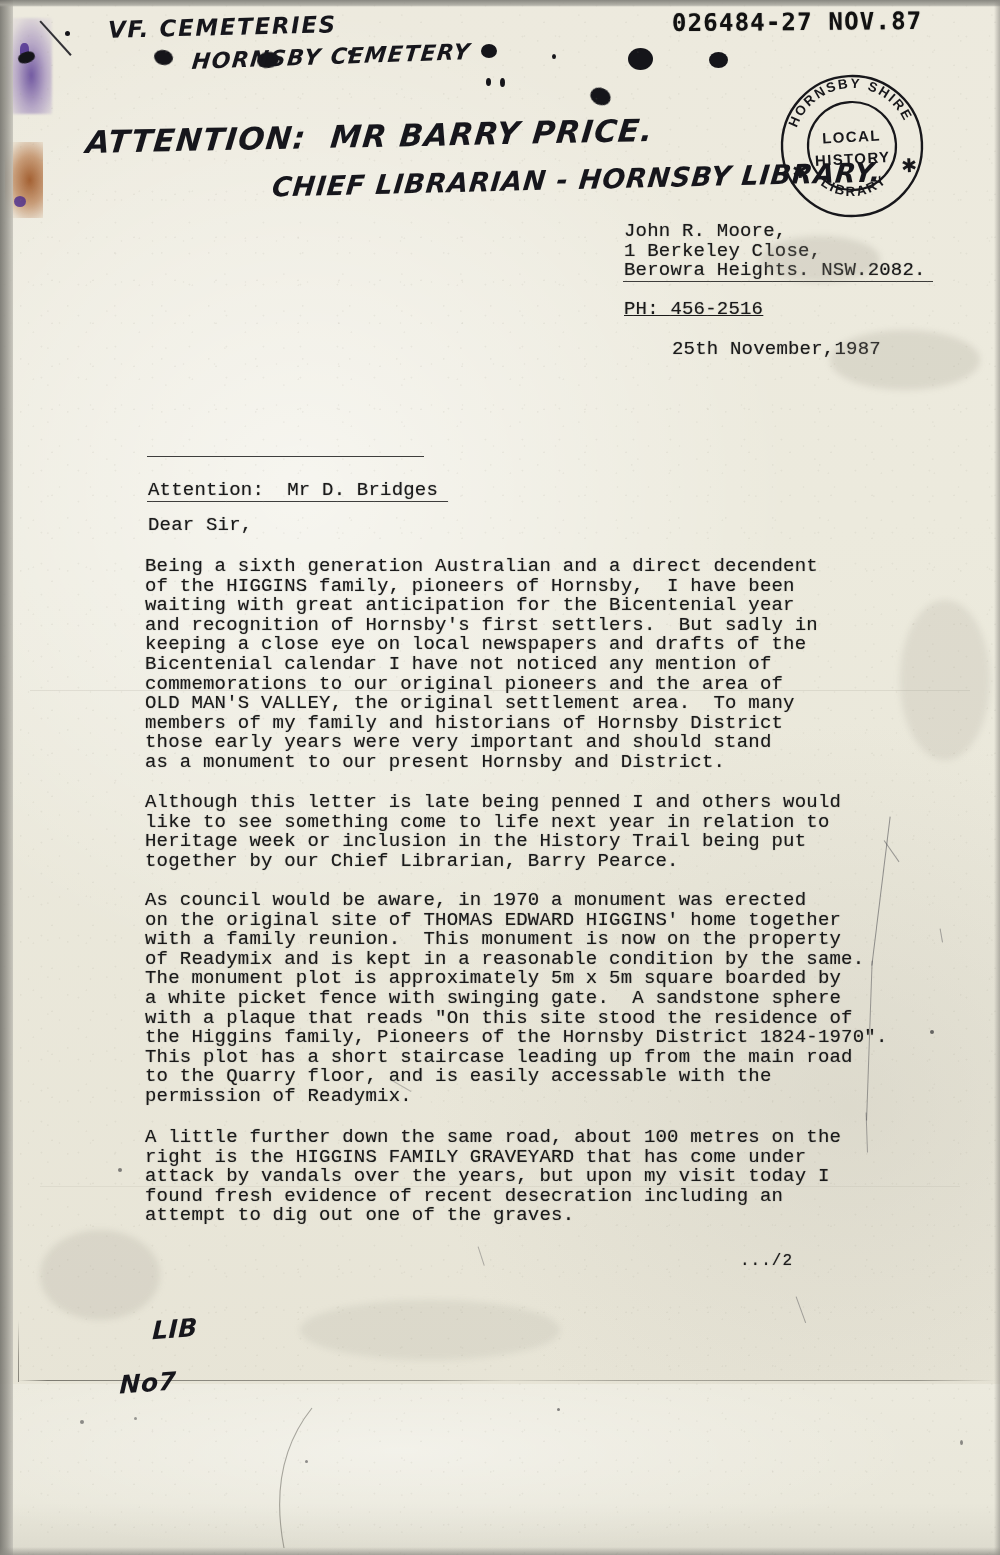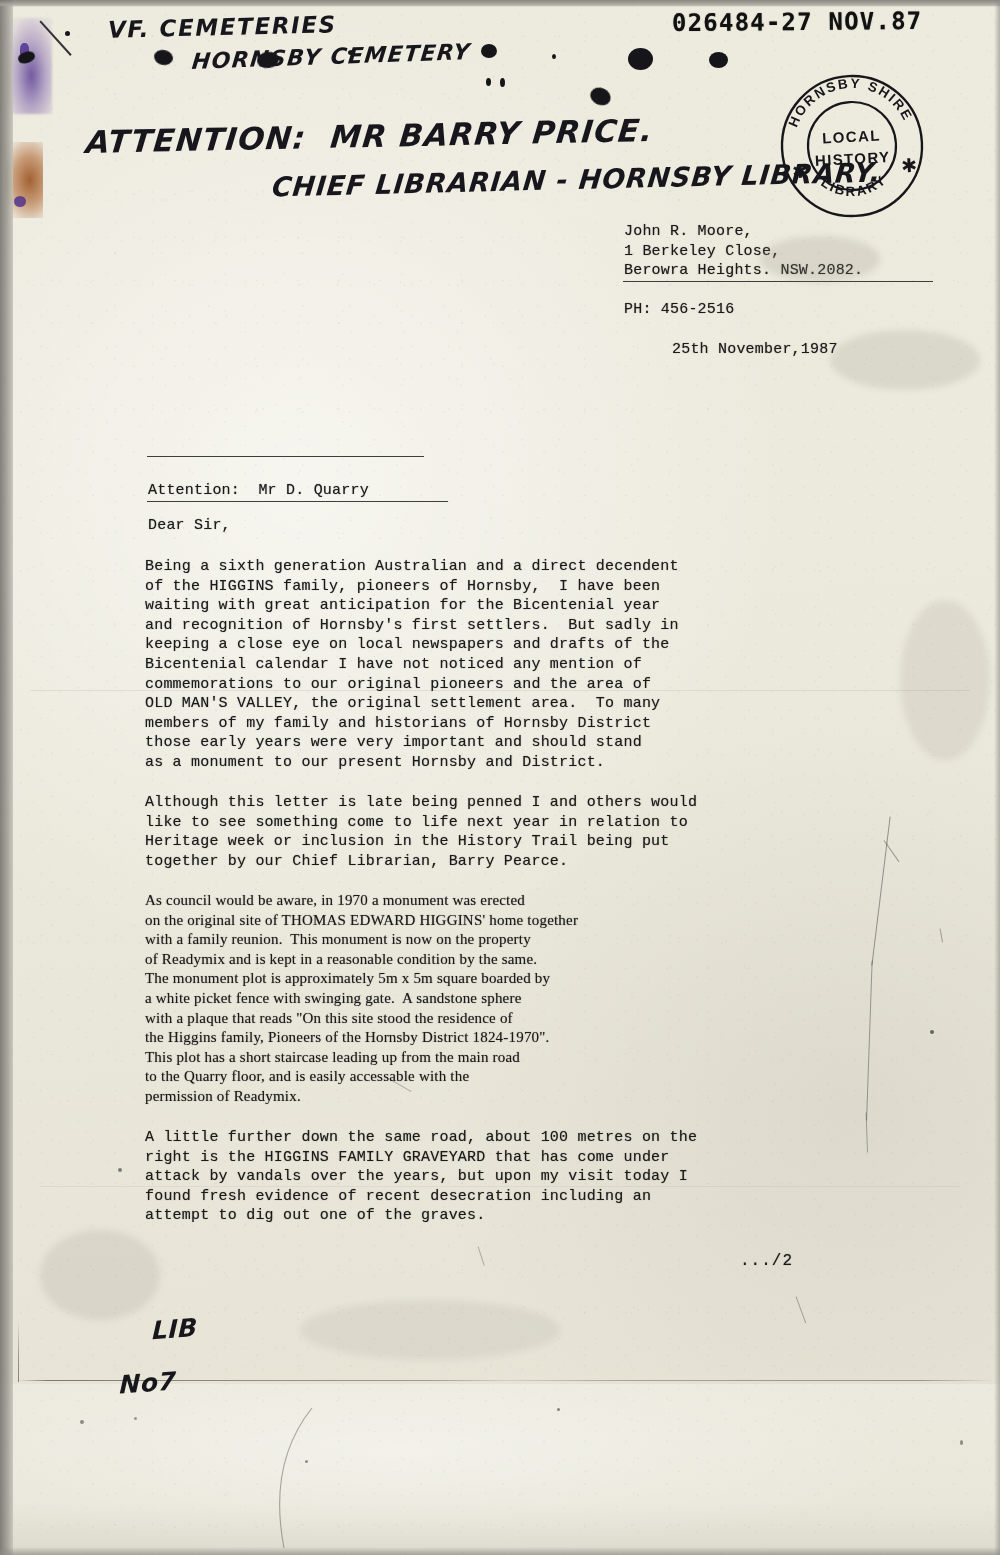--- a/index.html
+++ b/index.html
@@ -131,7 +131,7 @@
     letter-spacing: 0.2px;
     text-shadow: 0 0 1.1px rgba(40,40,40,0.55);
   }
-  .tw-block { line-height: 19.6px; font-size: 15px; }
+  .tw-block { line-height: 19.6px; font-size: 19px; }
 
   #stamp-number {
     left: 672px; top: 8px;

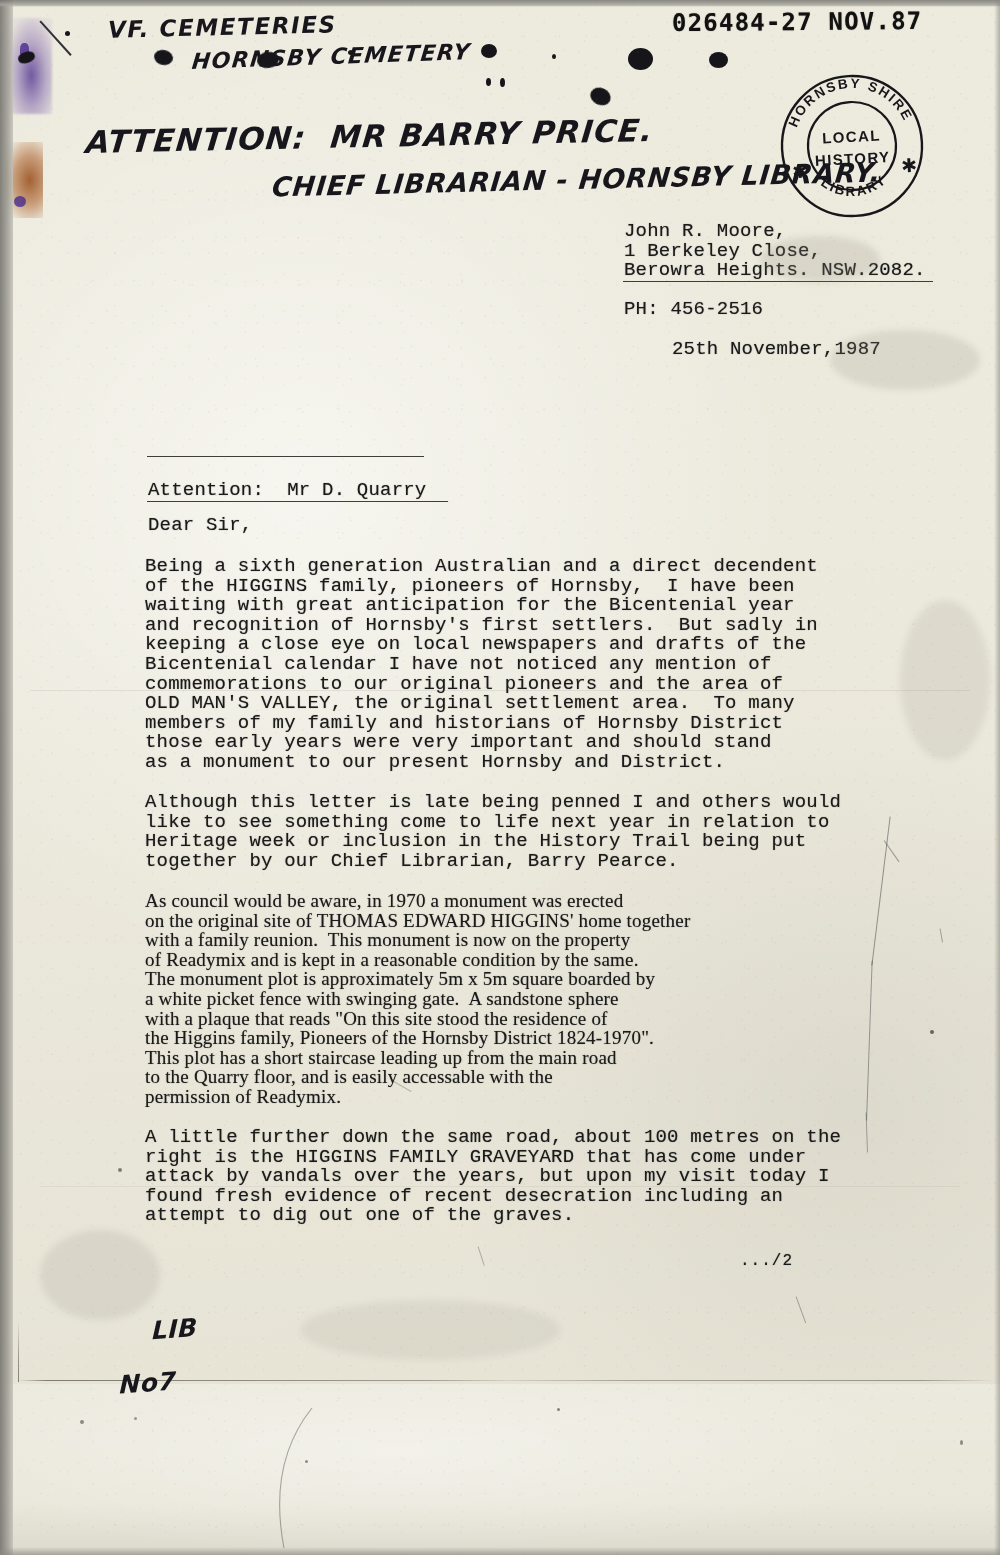--- a/index.html
+++ b/index.html
@@ -144,7 +144,7 @@
   }
 
   #sender-block { left: 624px; top: 222px; }
-  #sender-phone { left: 624px; top: 300px; }
+  #sender-phone { left: 624px; top: 300px; text-decoration: underline; }
   #sender-date  { left: 624px; top: 340px; margin-left: 48px; }
   #recipient-block { left: 148px; top: 378px; }
   #attention-line  { left: 148px; top: 481px; }

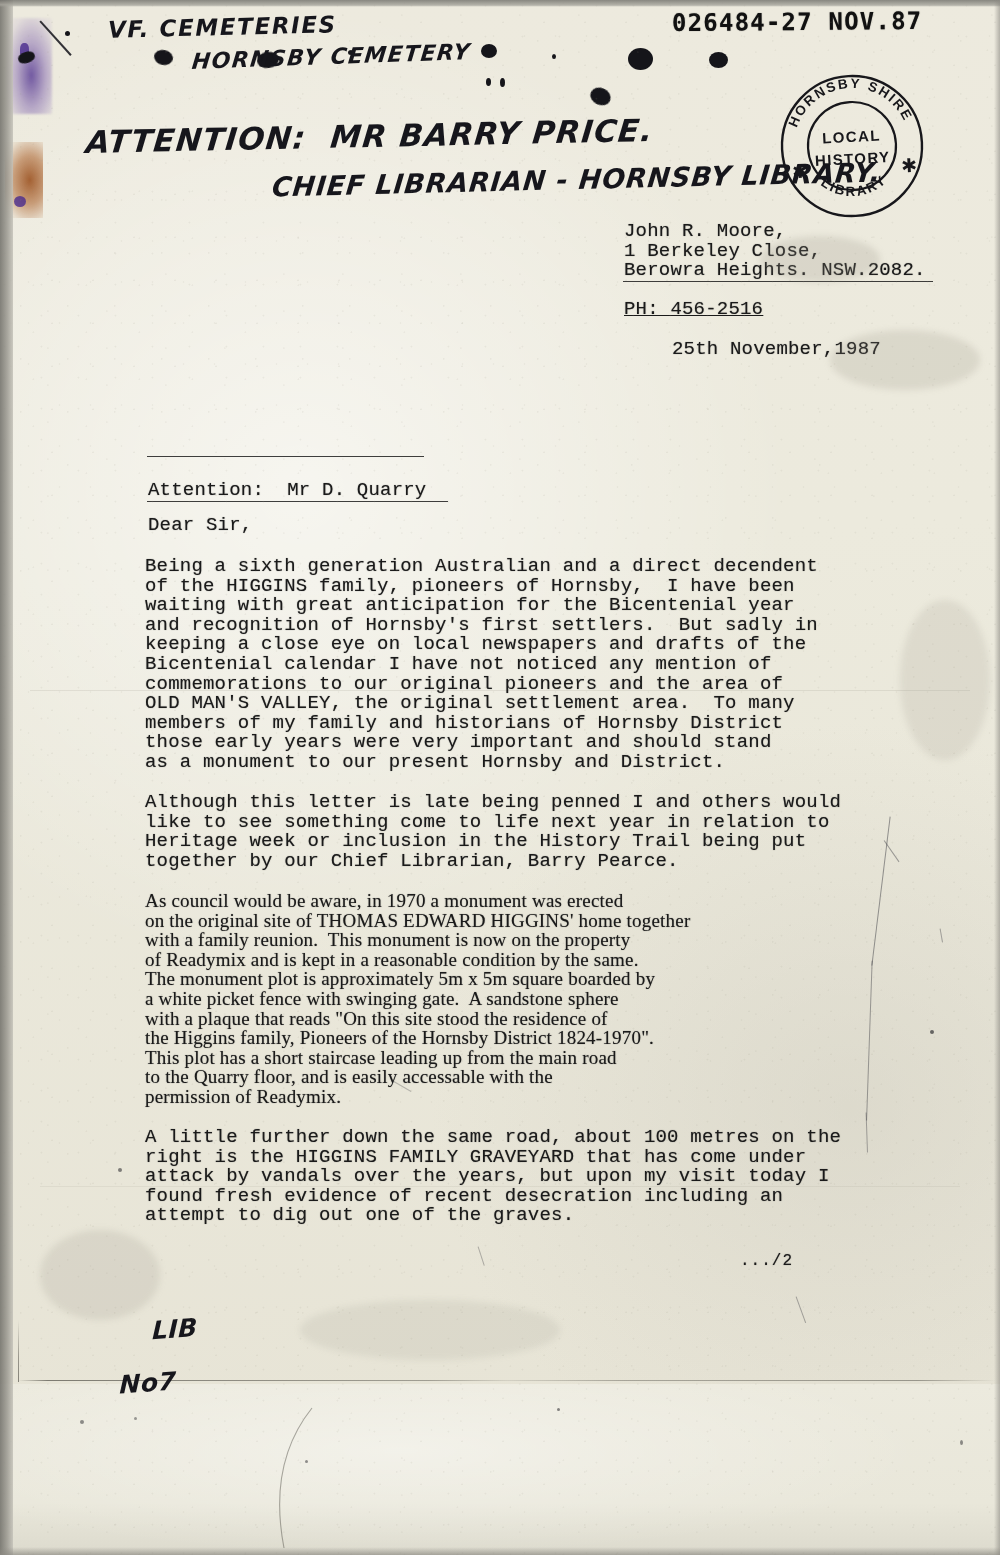--- a/index.html
+++ b/index.html
@@ -349,7 +349,7 @@
   <div class="tw tw-block" id="sender-date">25th November,1987</div>
 
   <div class="underline-rule" id="ul-recipient"></div>
-  <div class="tw tw-block" id="attention-line">Attention:  Mr D. Quarry</div>
+  <div class="tw tw-block" id="attention-line">Attention:  Mr D. Bridges</div>
   <div class="underline-rule" id="ul-attention"></div>
 
   <div class="tw tw-block" id="salutation">Dear Sir,</div>

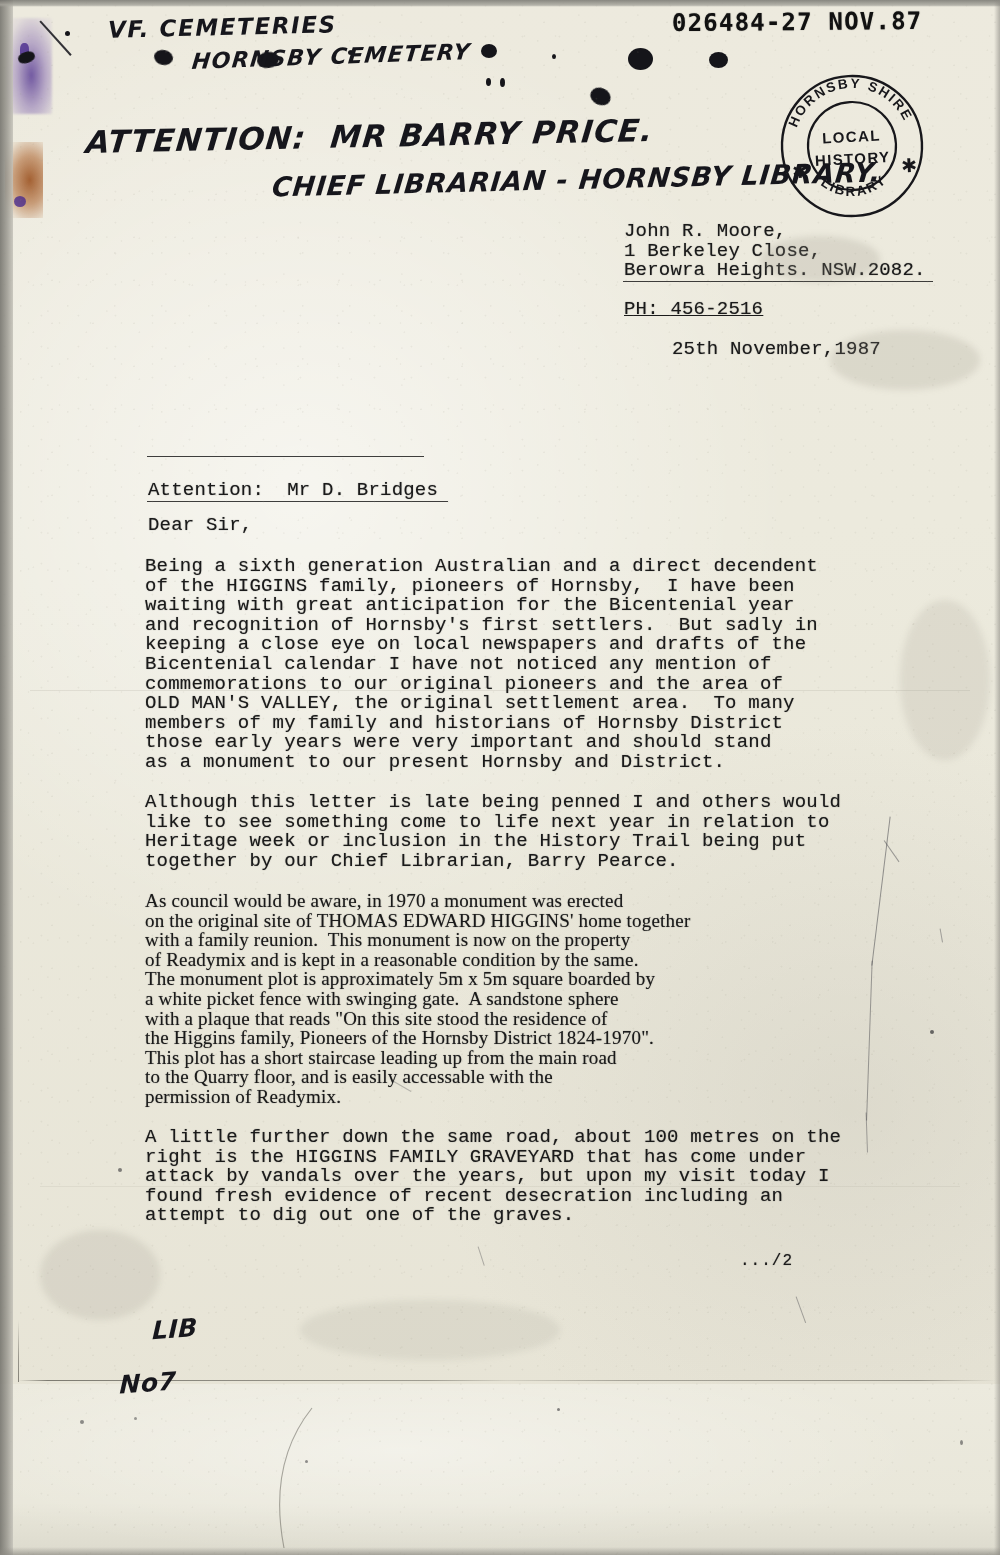--- a/index.html
+++ b/index.html
@@ -151,7 +151,7 @@
   #salutation      { left: 148px; top: 516px; }
   #para-1 { left: 145px; top: 557px; }
   #para-2 { left: 145px; top: 793px; }
-  #para-3 { left: 145px; top: 891px; font-family: Liberation Serif, serif; }
+  #para-3 { left: 145px; top: 891px; }
   #para-4 { left: 145px; top: 1128px; }
   #page-continue { left: 740px; top: 1252px; font-size: 16px; letter-spacing: 1px; }
 

